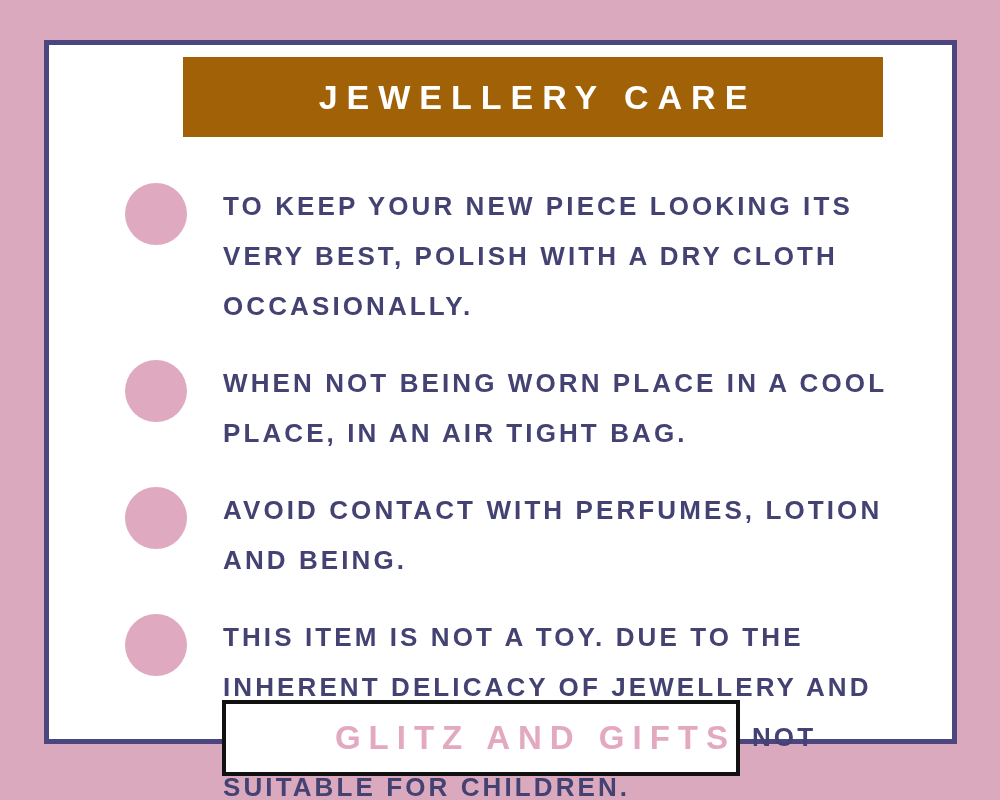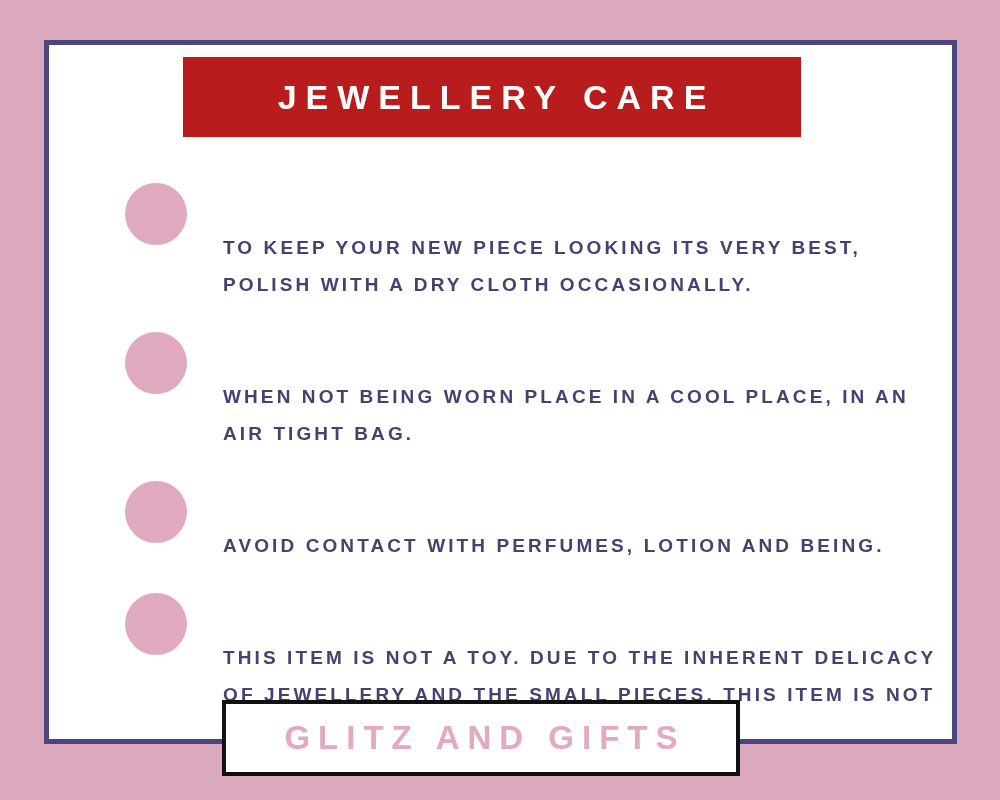--- a/index.html
+++ b/index.html
@@ -32,9 +32,9 @@
     position: absolute;
     left: 134px;          
     top: 12px;            
-    width: 618px;
+    width: 700px;
     height: 80px;
-    background: #b91c1c;
+    background: #a16207;
     display: flex;
     align-items: center;
     justify-content: center;

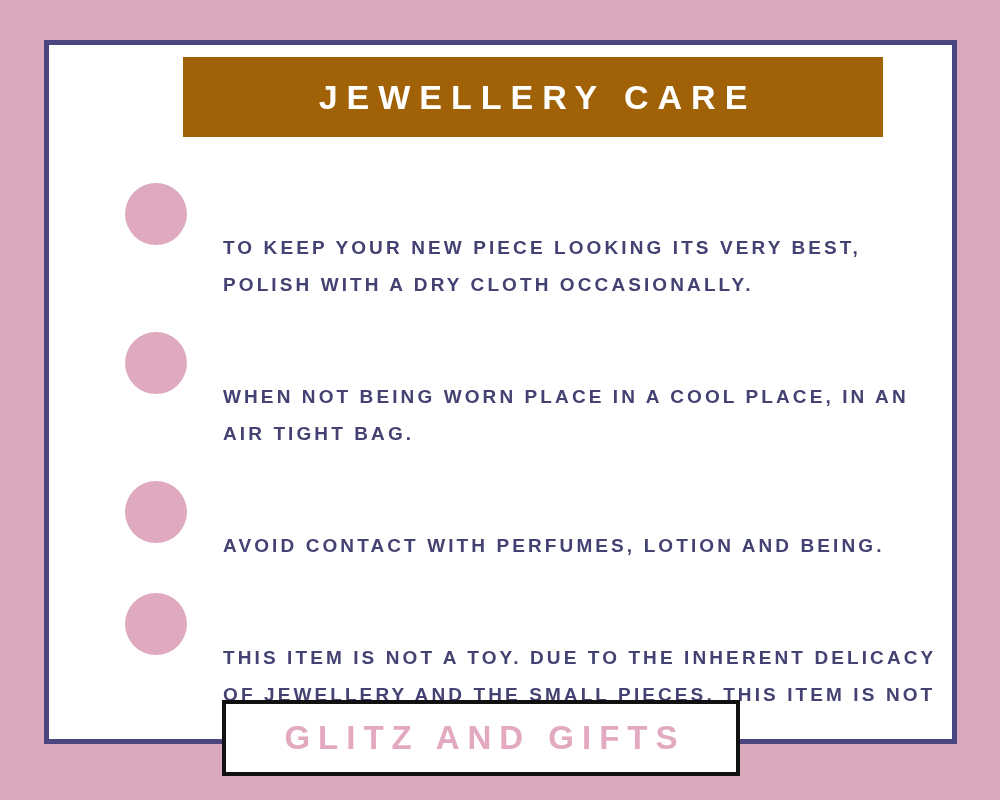--- a/index.html
+++ b/index.html
@@ -78,13 +78,12 @@
     flex: 1 1 auto;
     margin-left: 36px;
     color: #434272;
-    font-size: 19px;
+    font-size: 26px;
     font-weight: bold;
-    line-height: 37px;
+    line-height: 50px;
     letter-spacing: 3.1px;
     font-family: "Liberation Sans", sans-serif;
     max-width: 720px;
-    margin-top: 48px;
   }
 
   

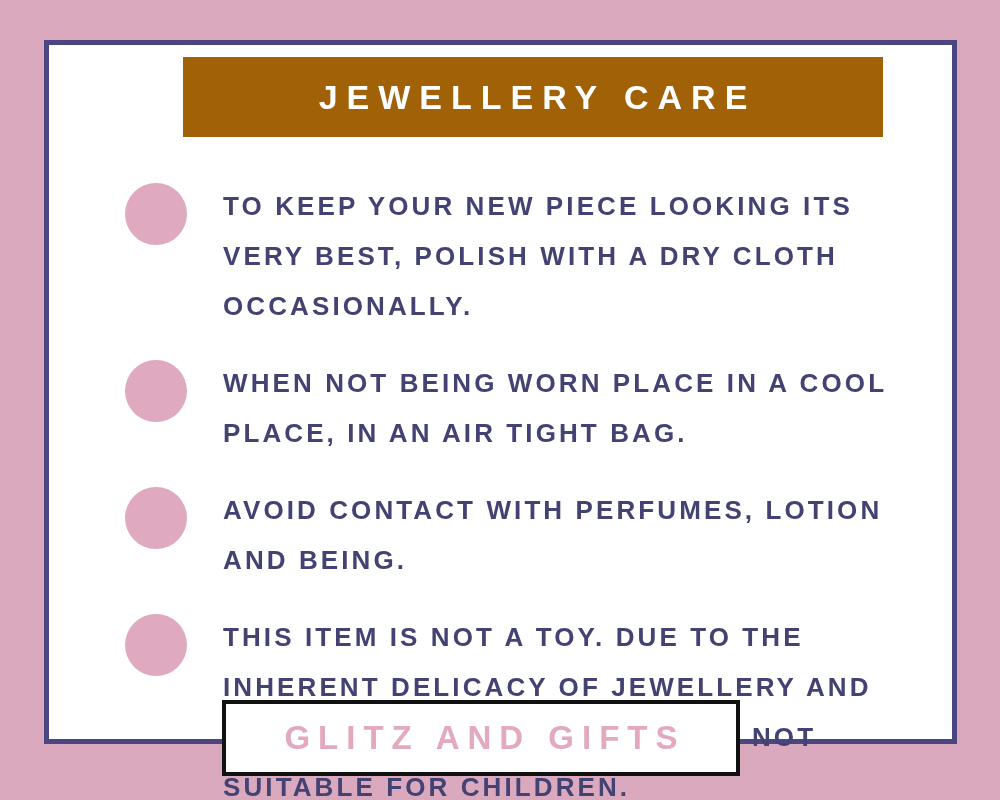--- a/index.html
+++ b/index.html
@@ -97,7 +97,7 @@
     border: 4px solid #111111;
     display: flex;
     align-items: center;
-    justify-content: center;
+    justify-content: flex-end;
     z-index: 5;
   }
 

